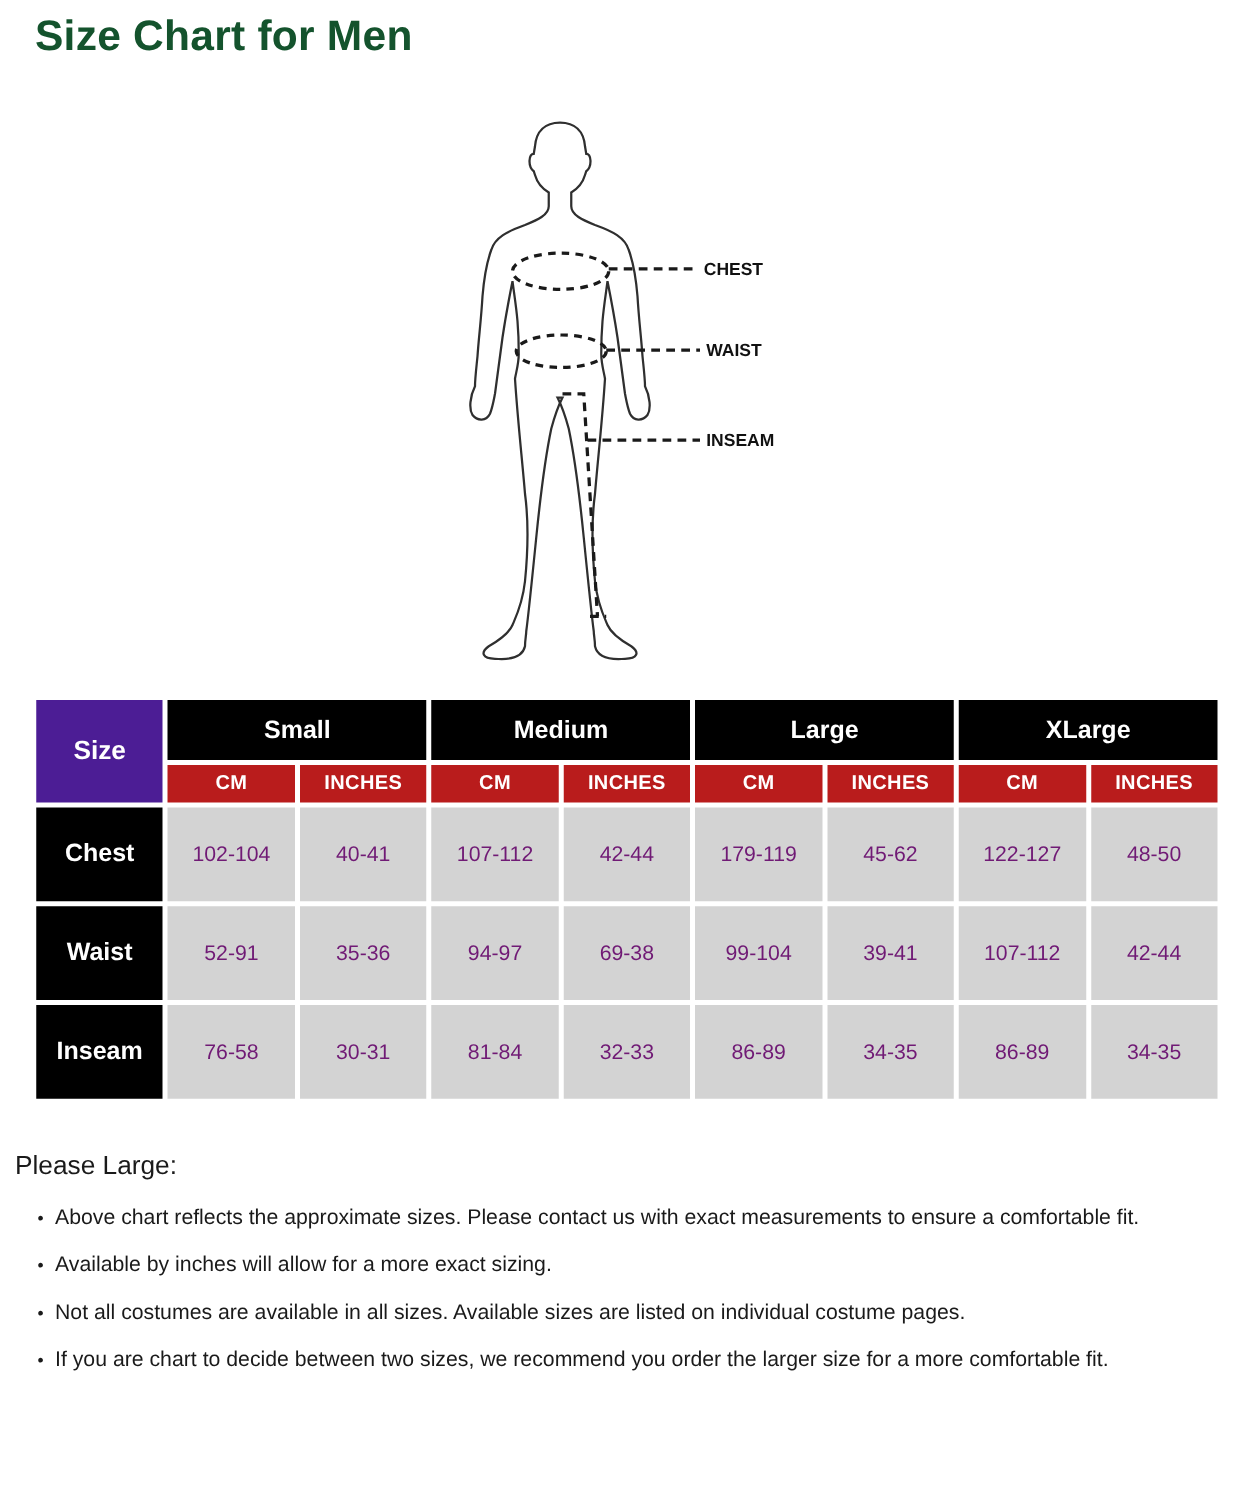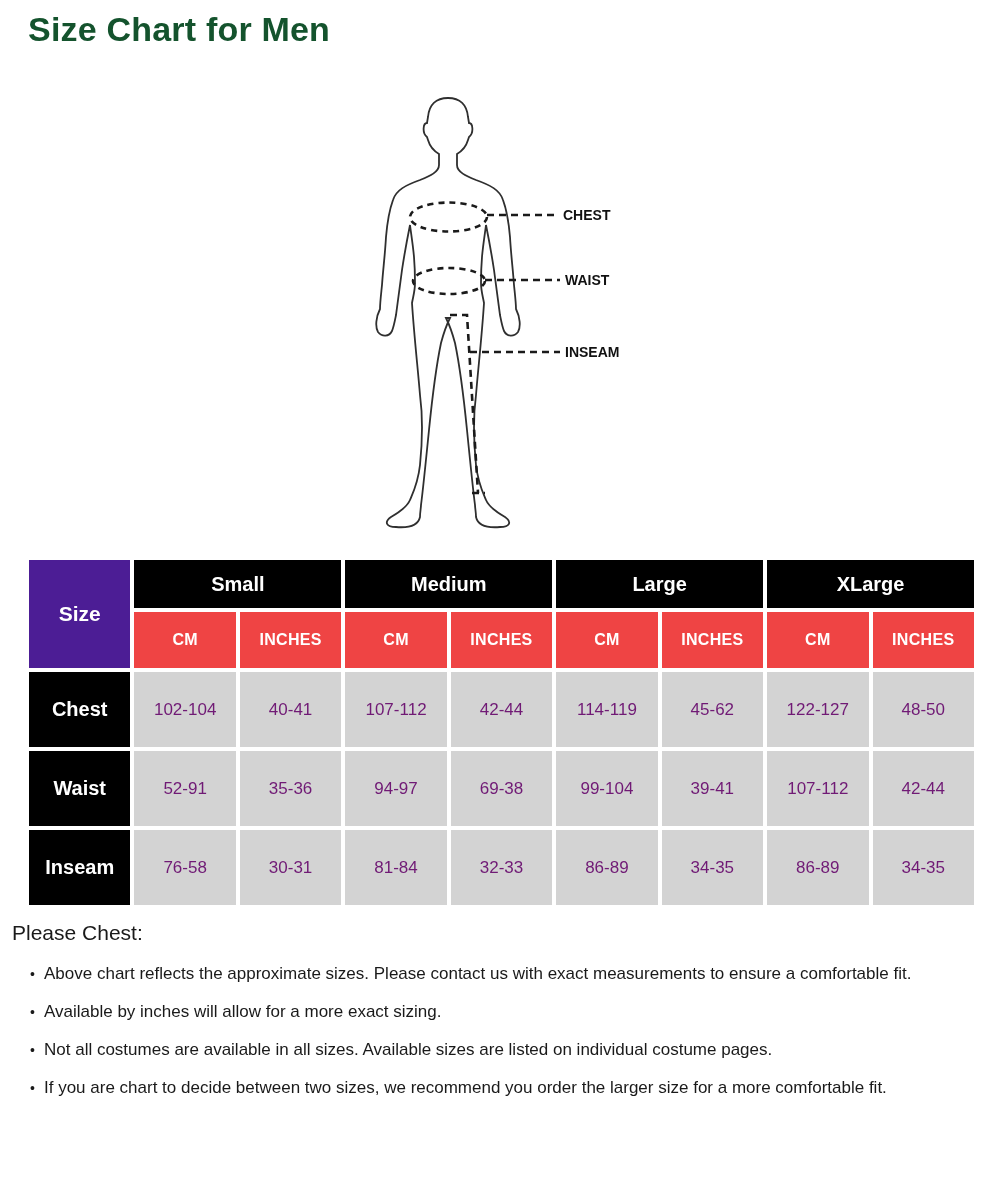--- a/index.html
+++ b/index.html
@@ -48,9 +48,9 @@
     height: 48px;
   }
   th.unit-header {
-    background: #ef4444; color: #ffffff;
+    background: #b91c1c; color: #ffffff;
     font-size: 16px; font-weight: bold;
-    height: 56px;
+    height: 30px;
     letter-spacing: 0.3px;
   }
   th.row-header {

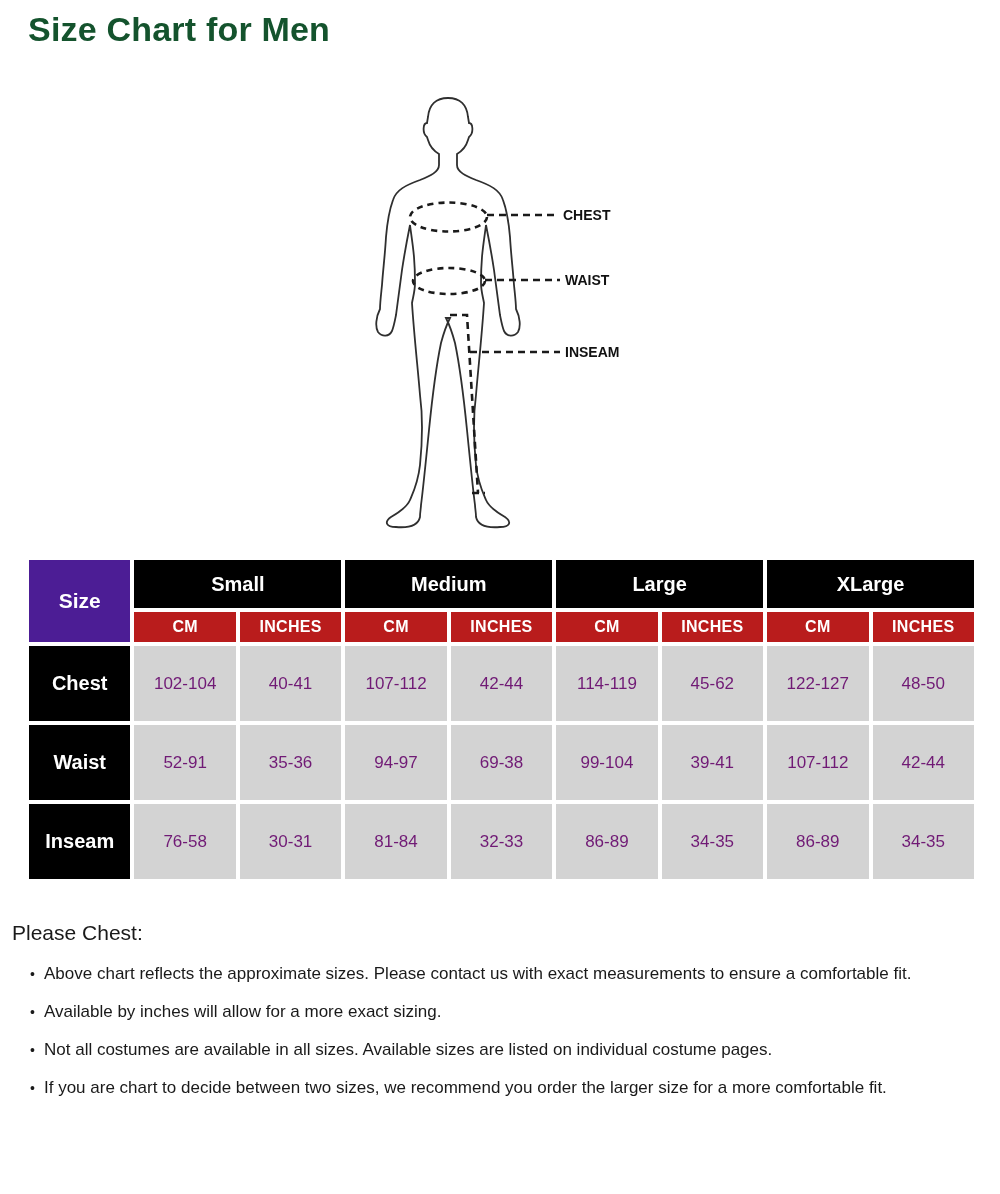--- a/index.html
+++ b/index.html
@@ -178,7 +178,7 @@
       <td class="data-cell">40-41</td>
       <td class="data-cell">107-112</td>
       <td class="data-cell">42-44</td>
-      <td class="data-cell">114-119</td>
+      <td class="data-cell">179-119</td>
       <td class="data-cell">45-62</td>
       <td class="data-cell">122-127</td>
       <td class="data-cell">48-50</td>

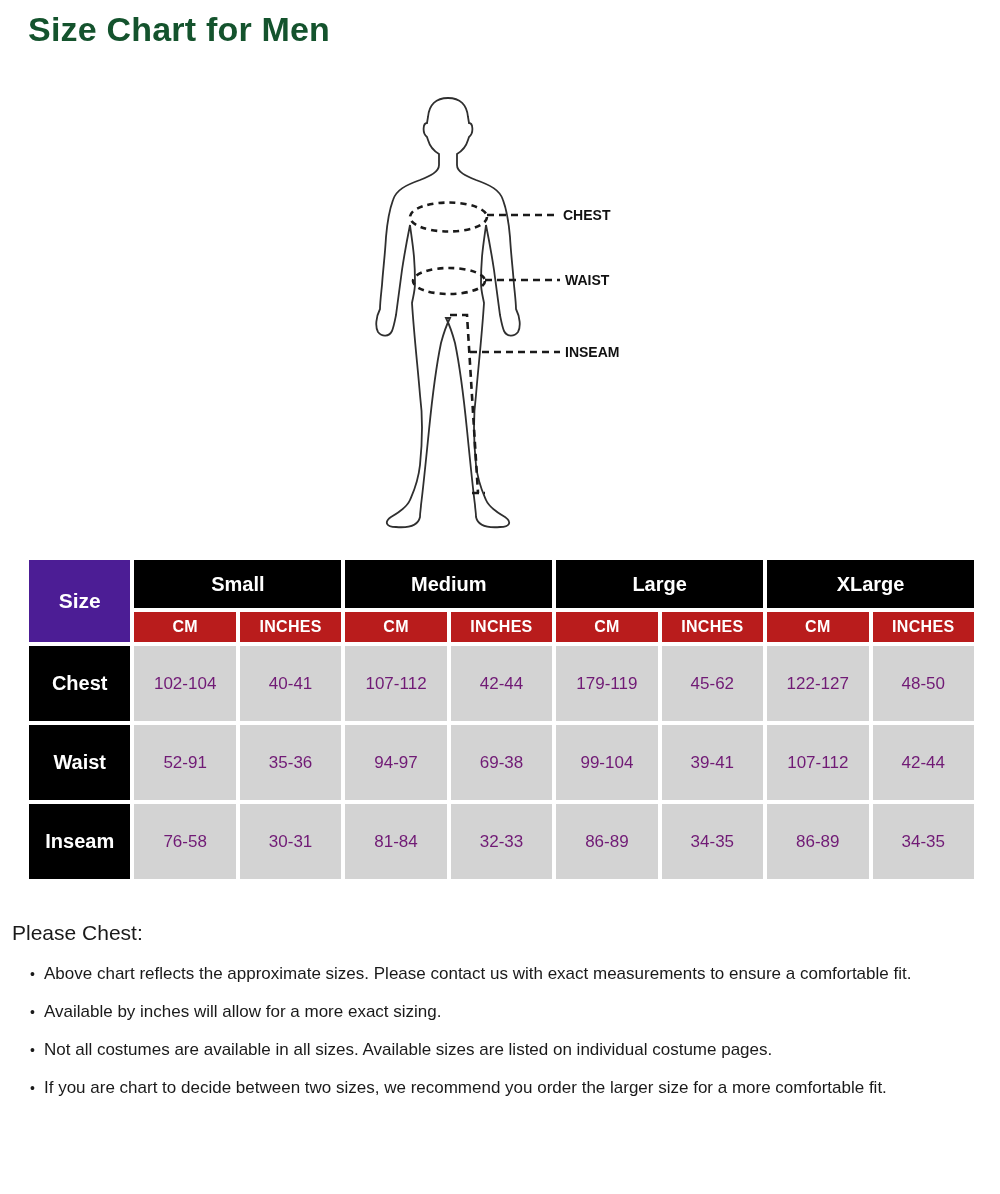--- a/index.html
+++ b/index.html
@@ -209,7 +209,7 @@
 </table>
 
 <div class="notes">
-  <div class="notes-heading">Please Chest:</div>
+  <div class="notes-heading">Please Large:</div>
   <div class="notes-list">
     <div class="note-item">
       <span class="note-bullet">•</span>

